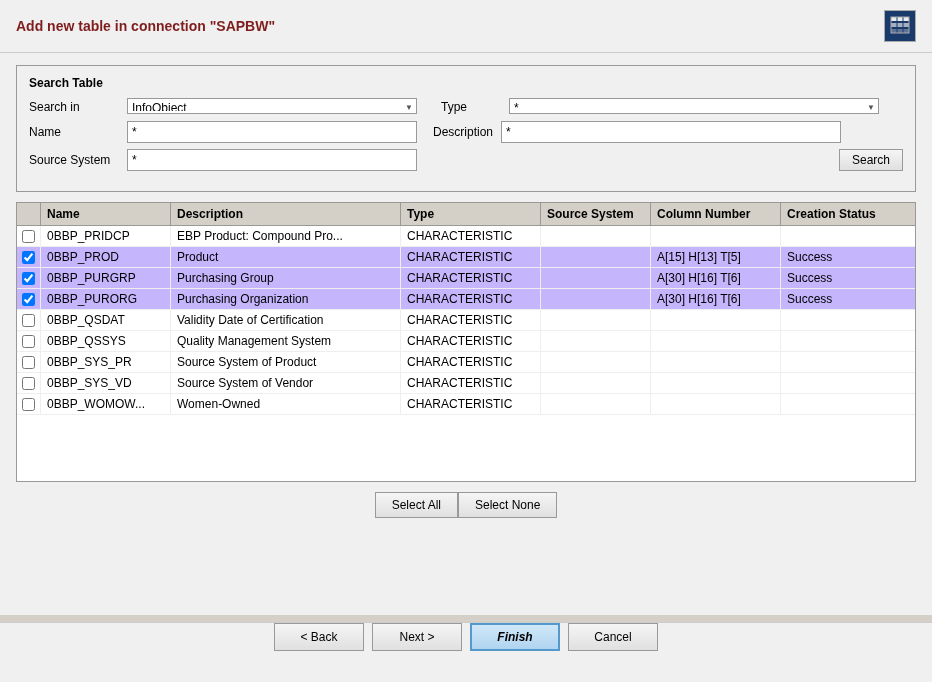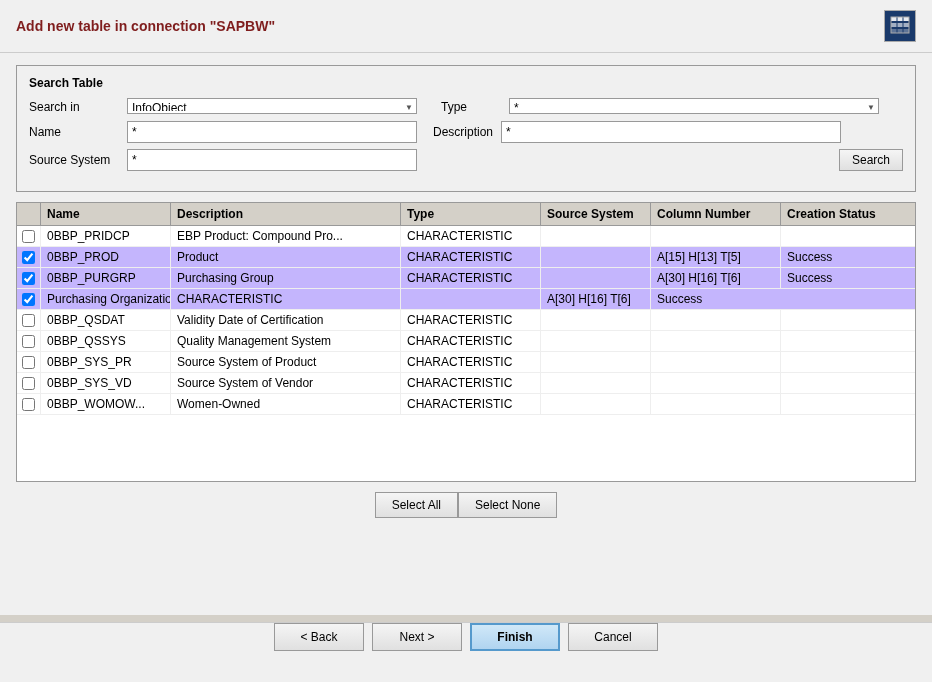--- a/index.html
+++ b/index.html
@@ -334,6 +334,7 @@
       <div class="td td-checkbox">
         <input type="checkbox" checked="" style="">
       </div>
+      <div class="td">0BBP_PURORG</div>
       <div class="td">Purchasing Organization</div>
       <div class="td">CHARACTERISTIC</div>
       <div class="td"></div>

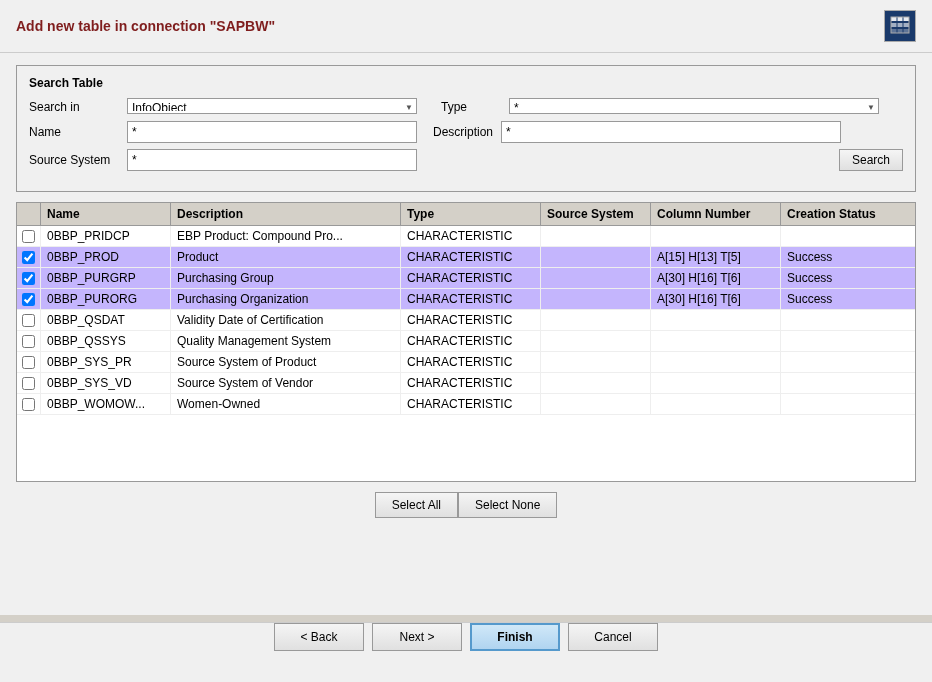--- a/index.html
+++ b/index.html
@@ -226,6 +226,7 @@
       background: linear-gradient(to bottom, #d0e8f8, #b0d4f0);
       border: 2px solid #5599cc;
       font-weight: bold;
+      font-style: italic;
     }
   </style>
 </head>

